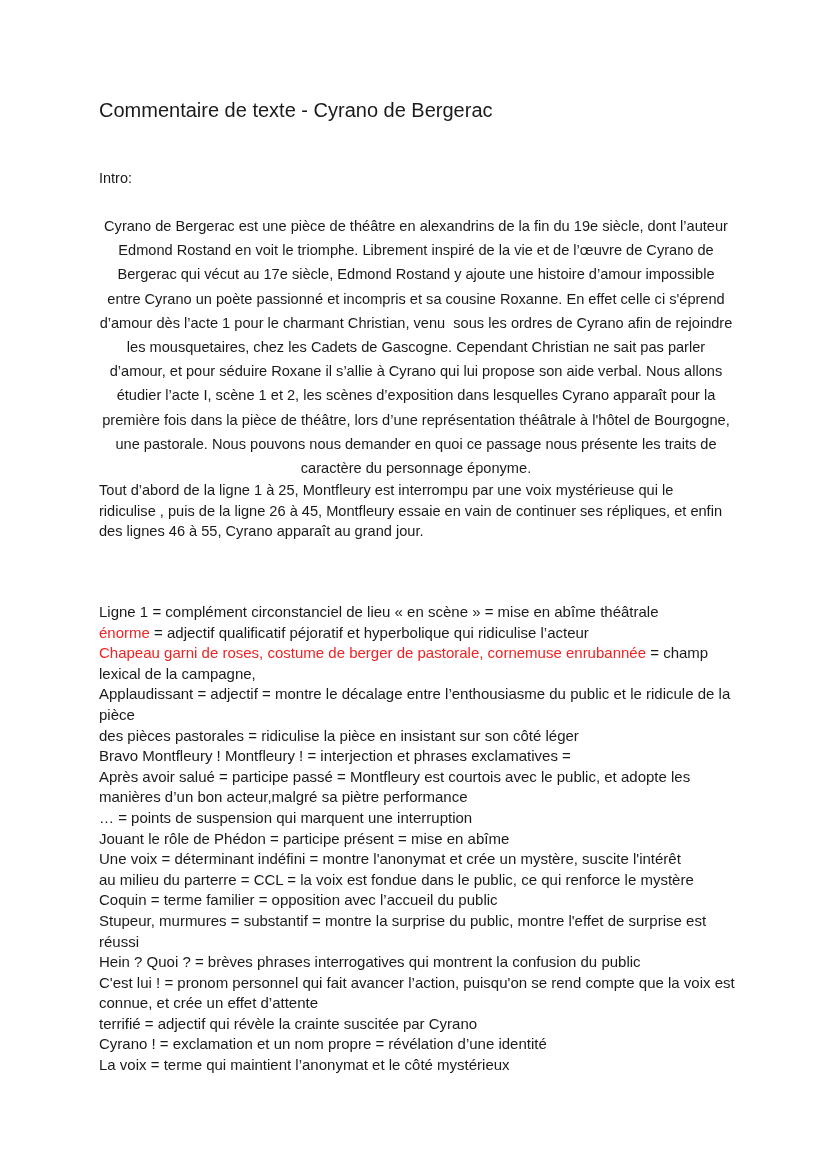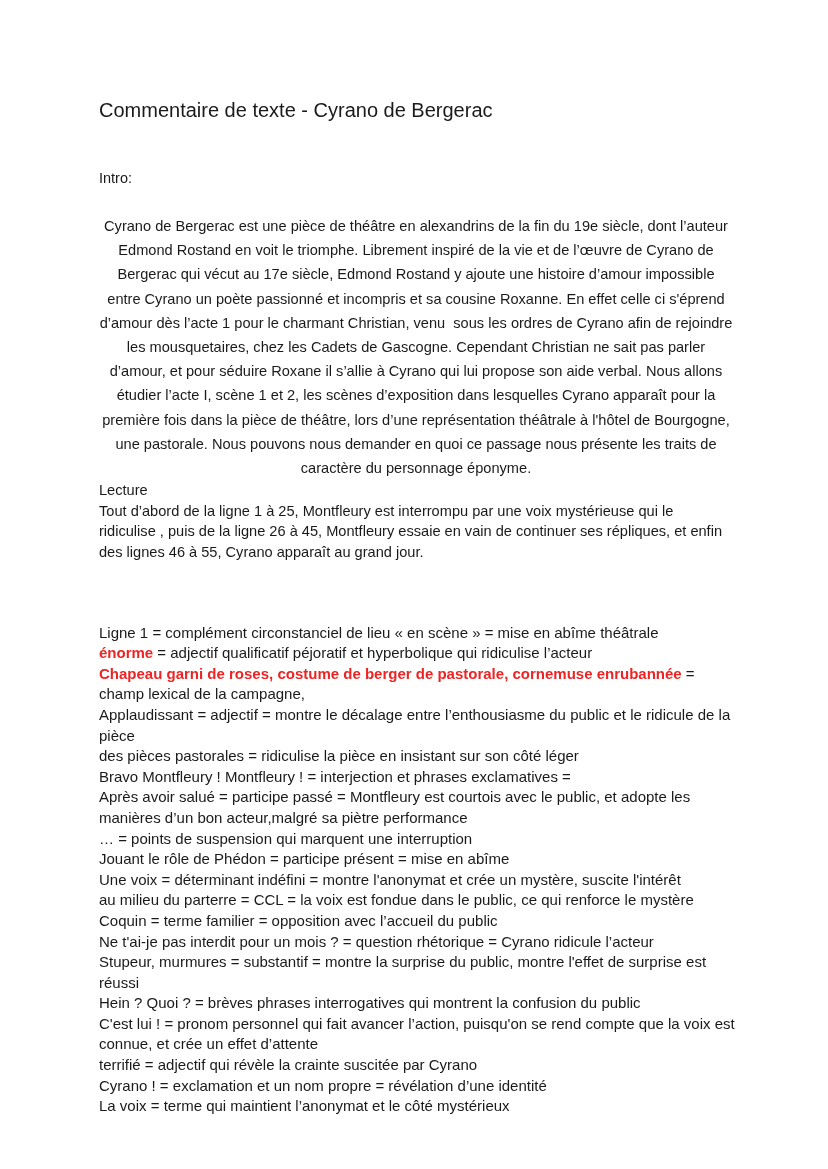--- a/index.html
+++ b/index.html
@@ -88,7 +88,6 @@
 
   <p class="intro-para">Cyrano de Bergerac est une pièce de théâtre en alexandrins de la fin du 19e siècle, dont l’auteur Edmond Rostand en voit le triomphe. Librement inspiré de la vie et de l’œuvre de Cyrano de Bergerac qui vécut au 17e siècle, Edmond Rostand y ajoute une histoire d’amour impossible entre Cyrano un poète passionné et incompris et sa cousine Roxanne. En effet celle ci s'éprend d’amour dès l’acte 1 pour le charmant Christian, venu  sous les ordres de Cyrano afin de rejoindre les mousquetaires, chez les Cadets de Gascogne. Cependant Christian ne sait pas parler d’amour, et pour séduire Roxane il s’allie à Cyrano qui lui propose son aide verbal. Nous allons étudier l’acte I, scène 1 et 2, les scènes d’exposition dans lesquelles Cyrano apparaît pour la première fois dans la pièce de théâtre, lors d’une représentation théâtrale à l'hôtel de Bourgogne, une pastorale. Nous pouvons nous demander en quoi ce passage nous présente les traits de caractère du personnage éponyme.</p>
 
-  <div class="lecture-block">Lecture</div>
 
   <p class="lecture-block">Tout d’abord de la ligne 1 à 25, Montfleury est interrompu par une voix mystérieuse qui le ridiculise , puis de la ligne 26 à 45, Montfleury essaie en vain de continuer ses répliques, et enfin des lignes 46 à 55, Cyrano apparaît au grand jour.</p>
 

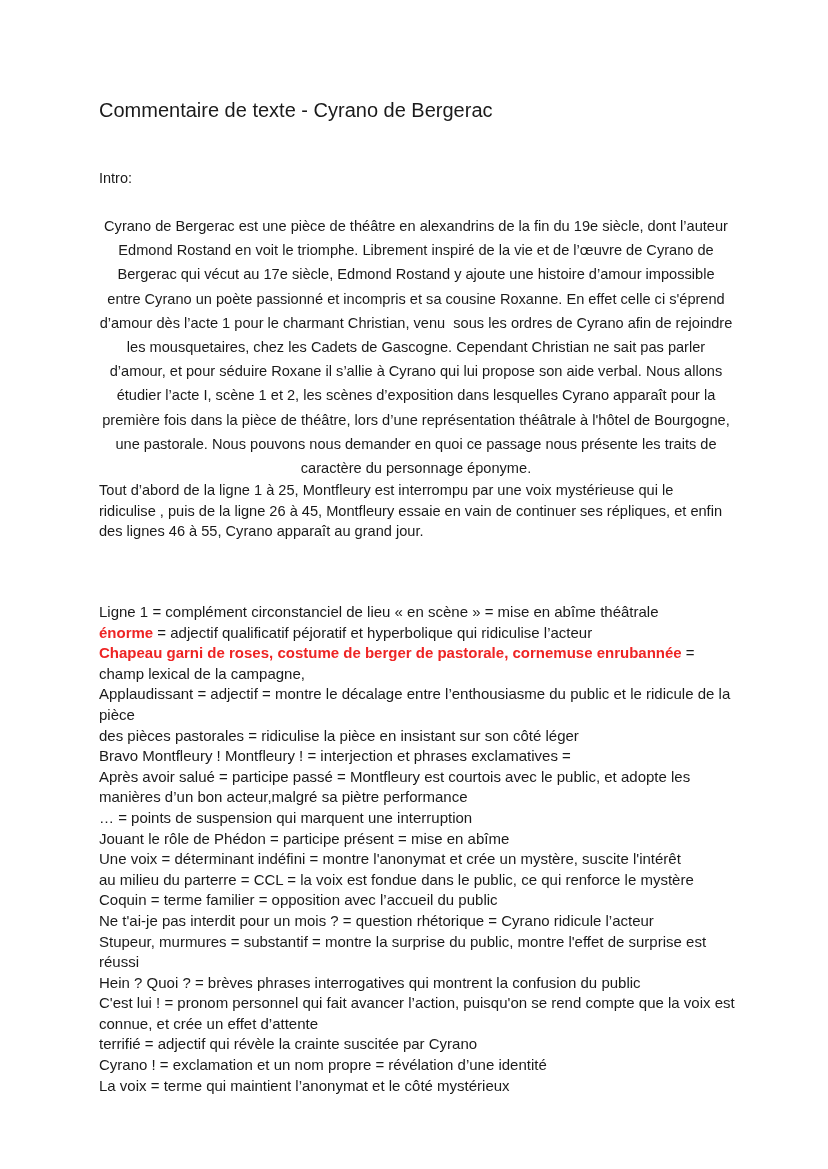--- a/index.html
+++ b/index.html
@@ -70,7 +70,7 @@
     padding: 0;
     white-space: pre-wrap;
   }
-  .term-red { color: #ee2424; font-weight: bold; }
+  .term-red { color: #ee2424; }
   .term-plain { color: #1a1a1a; }
 </style>
 </head>

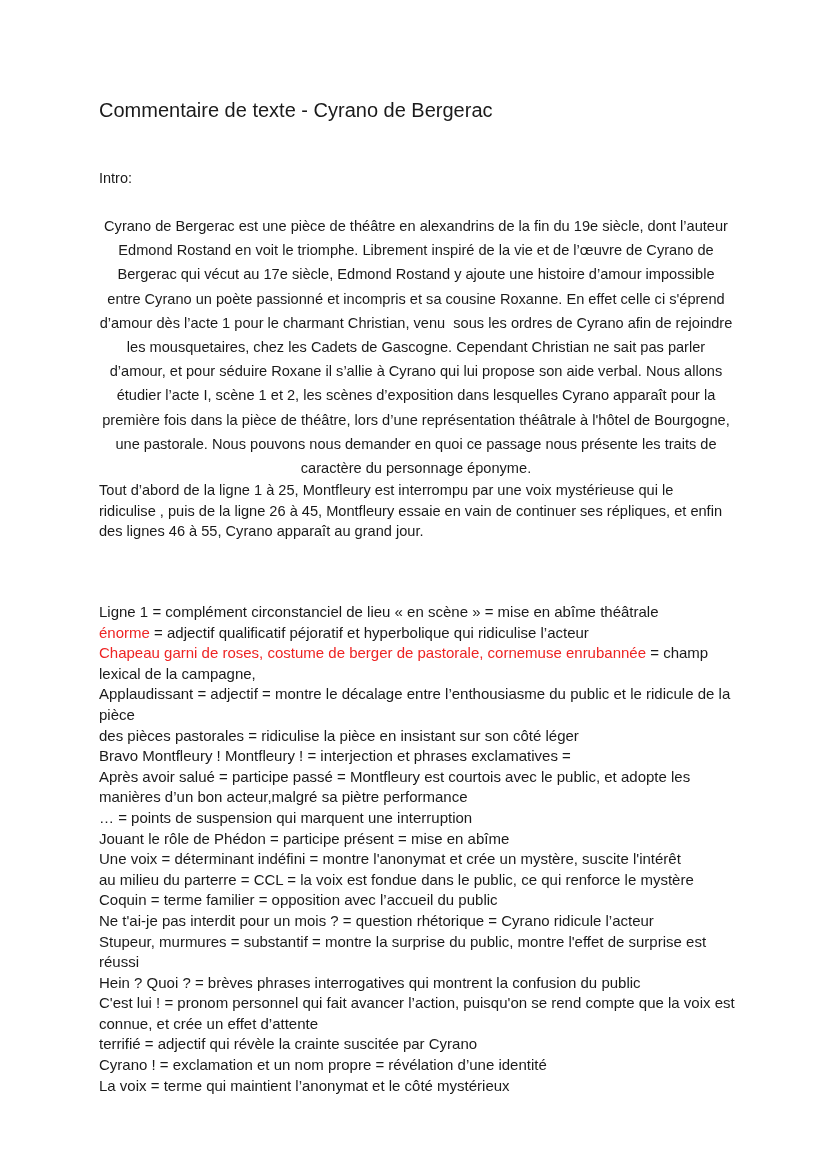--- a/index.html
+++ b/index.html
@@ -107,7 +107,6 @@
       <li><span class="term-plain">Une voix</span><span class="term-plain"> = déterminant indéfini = montre l'anonymat et crée un mystère, suscite l'intérêt</span></li>
       <li><span class="term-plain">au milieu du parterre</span><span class="term-plain"> = CCL = la voix est fondue dans le public, ce qui renforce le mystère</span></li>
       <li><span class="term-plain">Coquin</span><span class="term-plain"> = terme familier = opposition avec l’accueil du public</span></li>
-      <li><span class="term-plain">Ne t'ai-je pas interdit pour un mois ?</span><span class="term-plain"> = question rhétorique = Cyrano ridicule l’acteur</span></li>
       <li><span class="term-plain">Stupeur, murmures</span><span class="term-plain"> = substantif = montre la surprise du public, montre l'effet de surprise est réussi</span></li>
       <li><span class="term-plain">Hein ? Quoi ?</span><span class="term-plain"> = brèves phrases interrogatives qui montrent la confusion du public</span></li>
       <li><span class="term-plain">C'est lui !</span><span class="term-plain"> = pronom personnel qui fait avancer l’action, puisqu'on se rend compte que la voix est connue, et crée un effet d’attente</span></li>

